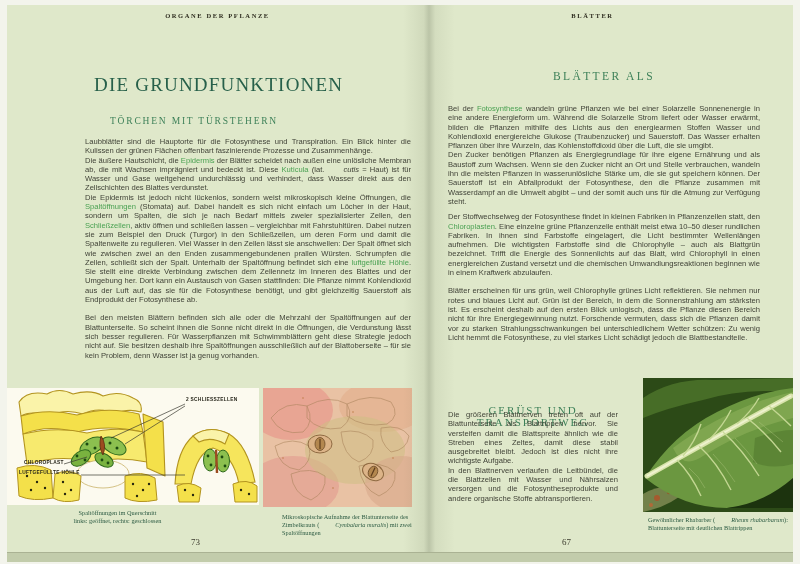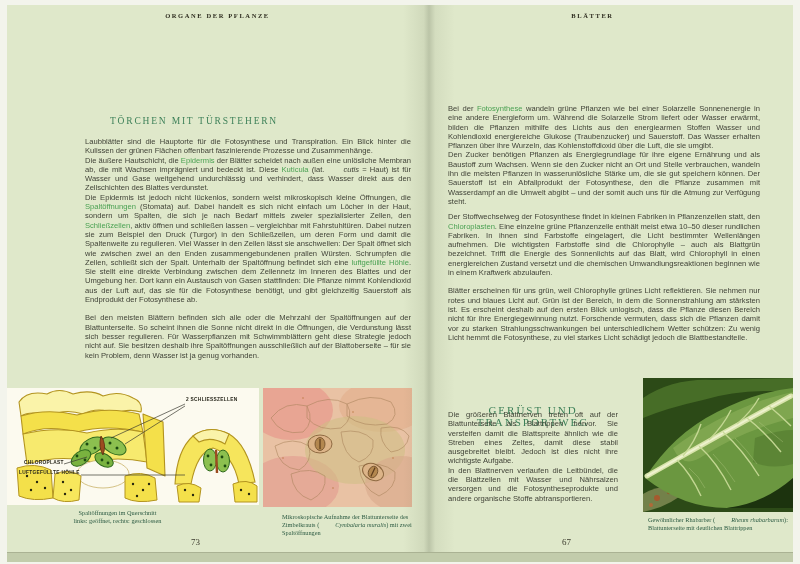--- a/index.html
+++ b/index.html
@@ -45,6 +45,7 @@
 
   <div class="abs running-head" style="left:85px;top:12px;width:265px;">ORGANE DER PFLANZE</div>
 
+  <div class="abs chapter-title" style="left:94px;top:74px;">DIE GRUNDFUNKTIONEN</div>
 
   <div class="abs subhead" style="left:110px;top:116px;">TÖRCHEN MIT TÜRSTEHERN</div>
 

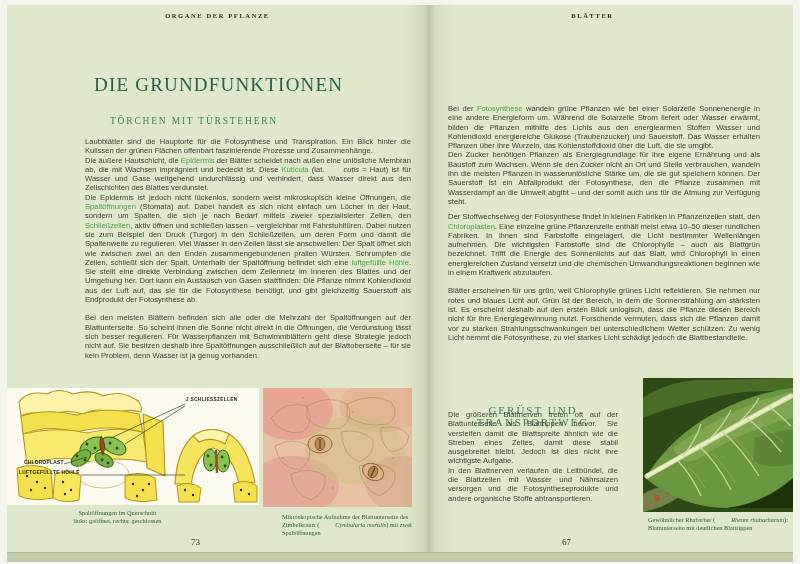--- a/index.html
+++ b/index.html
@@ -187,6 +187,7 @@
   <div class="abs running-head" style="left:530px;top:12px;width:125px;">BLÄTTER</div>
 
   <div class="abs subhead-c" style="left:448px;top:70px;width:312px;">
+    <div>BLÄTTER ALS</div>
   </div>
 
   <div class="abs body-col" style="left:448px;top:104px;width:312px;">

